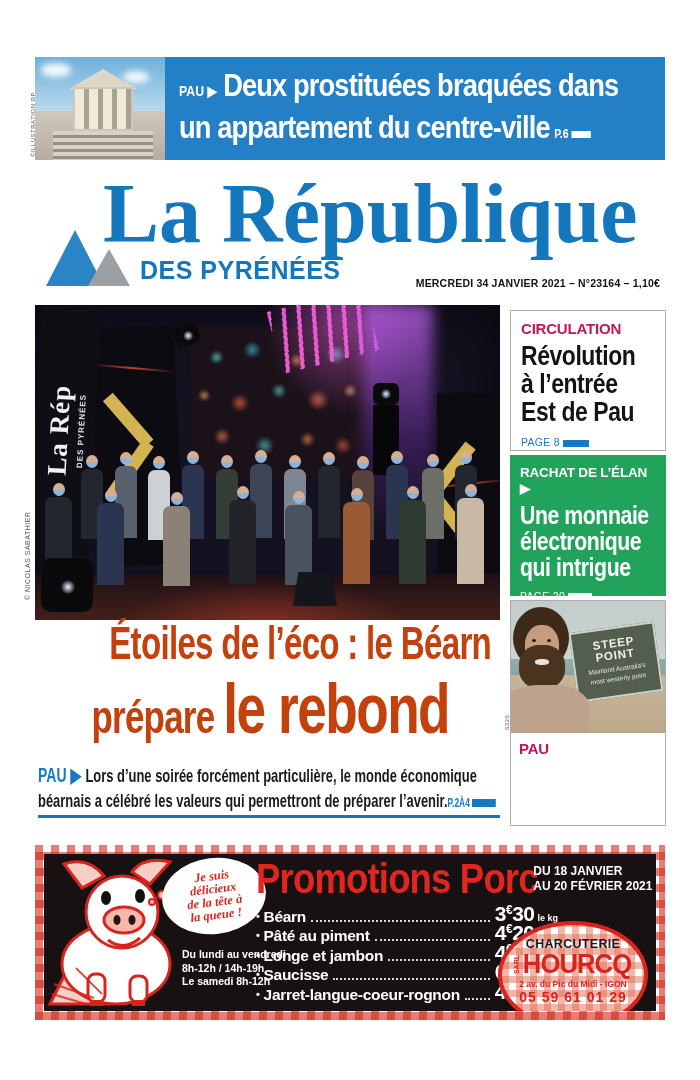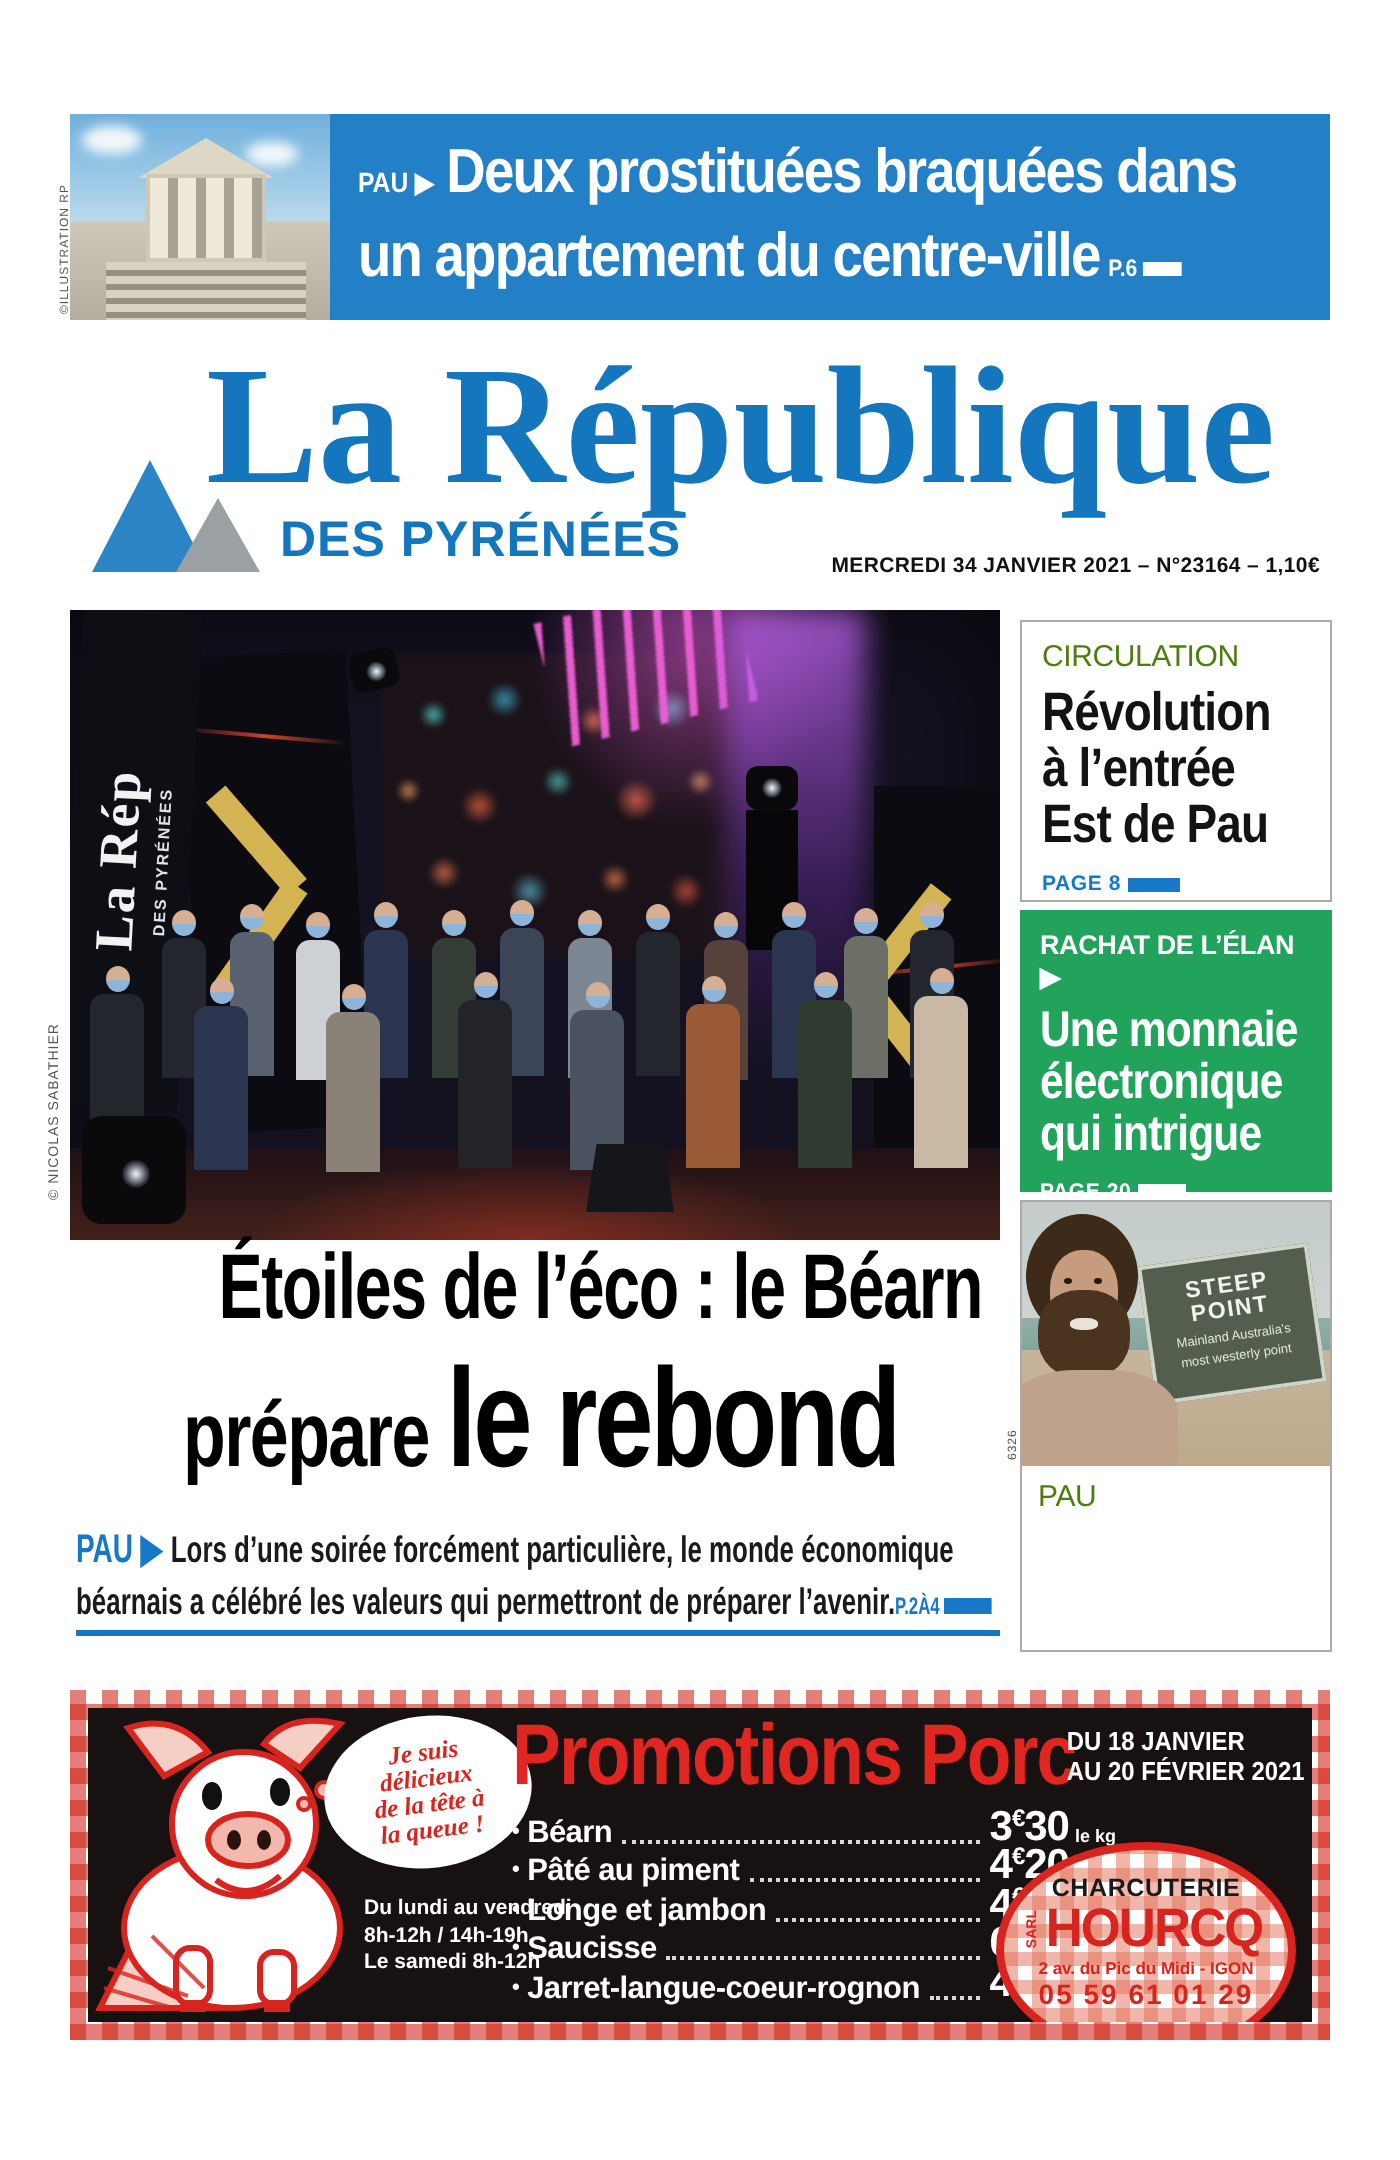--- a/index.html
+++ b/index.html
@@ -94,7 +94,7 @@
   
   .sbox{left:510px;width:156px;box-sizing:border-box;}
   .sbox1{top:310px;height:141px;border:1px solid #aaa;padding:9px 10px;}
-  .kicker-blue{color:#4d7c0f;font-weight:normal;font-size:15px;letter-spacing:-.2px;}
+  .kicker-blue{color:#be185d;font-weight:bold;font-size:15px;letter-spacing:-.2px;}
   .sb-title{font-size:27px;font-weight:800;line-height:1.04;color:#131313;letter-spacing:-.5px;margin-top:5px;}
   .pageref{color:#1878c8;font-weight:bold;font-size:10.5px;letter-spacing:.3px;}
   .bluebar{display:inline-block;width:26px;height:7px;background:#1878c8;margin-left:3px;vertical-align:-1px;}

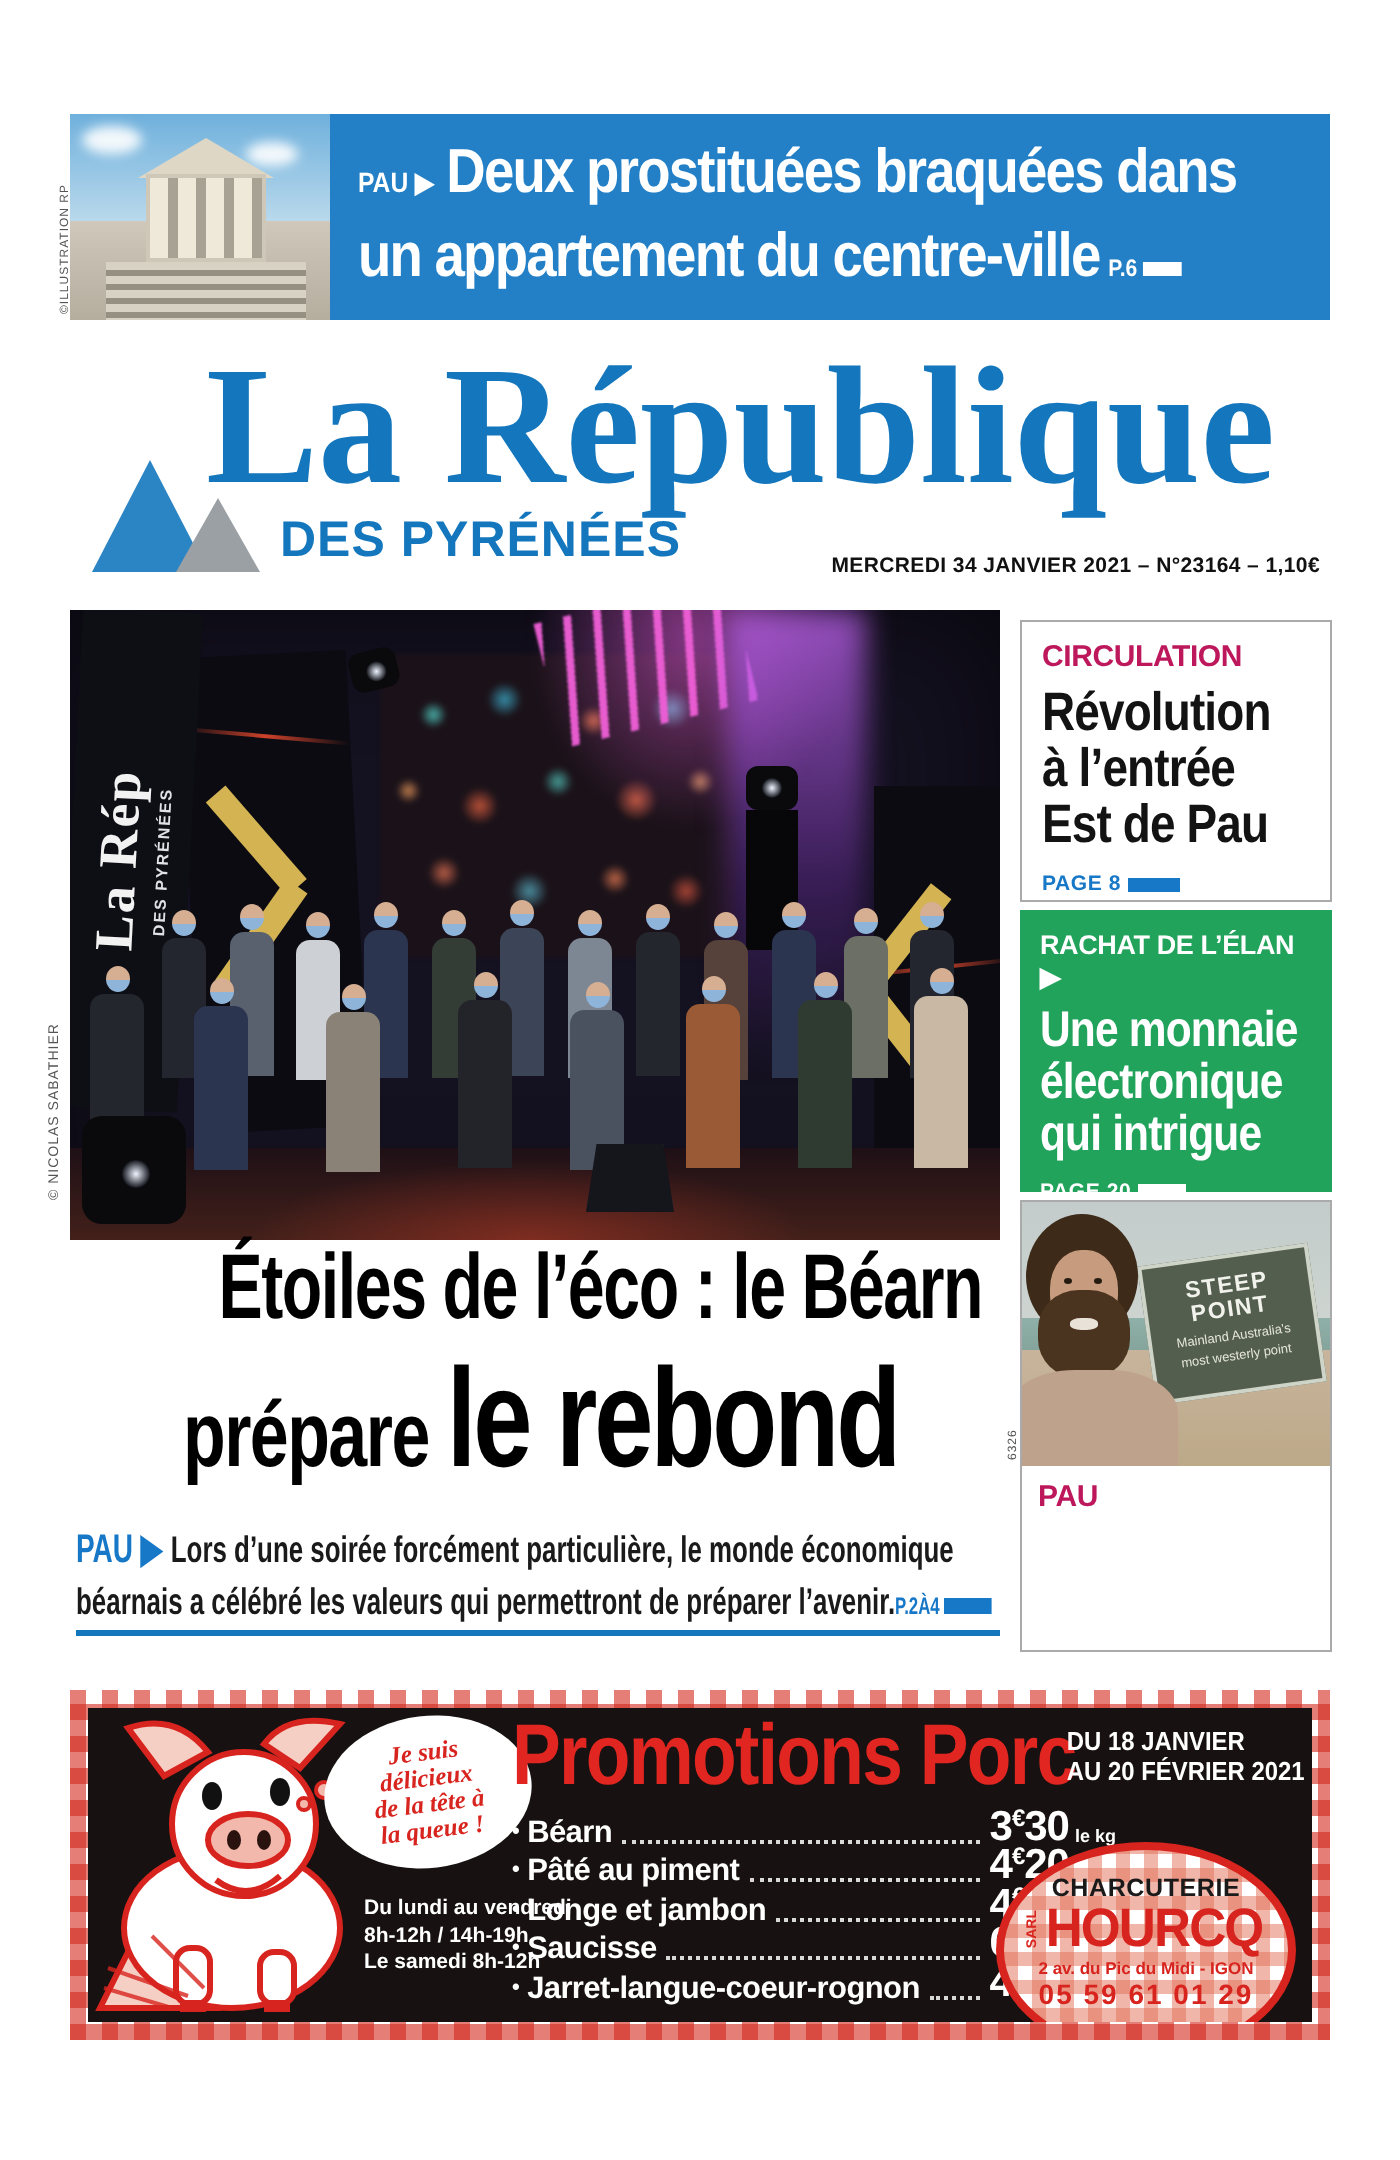--- a/index.html
+++ b/index.html
@@ -96,7 +96,7 @@
   .sbox1{top:310px;height:141px;border:1px solid #aaa;padding:9px 10px;}
   .kicker-blue{color:#be185d;font-weight:bold;font-size:15px;letter-spacing:-.2px;}
   .sb-title{font-size:27px;font-weight:800;line-height:1.04;color:#131313;letter-spacing:-.5px;margin-top:5px;}
-  .pageref{color:#1878c8;font-weight:bold;font-size:10.5px;letter-spacing:.3px;}
+  .pageref{color:#1878c8;font-weight:normal;font-size:10.5px;letter-spacing:.3px;}
   .bluebar{display:inline-block;width:26px;height:7px;background:#1878c8;margin-left:3px;vertical-align:-1px;}
   .sbox2{top:455px;height:141px;background:#21a35b;color:#fff;padding:10px 10px;}
   .sbox2 .kicker{font-weight:bold;font-size:13.5px;letter-spacing:-.2px;}

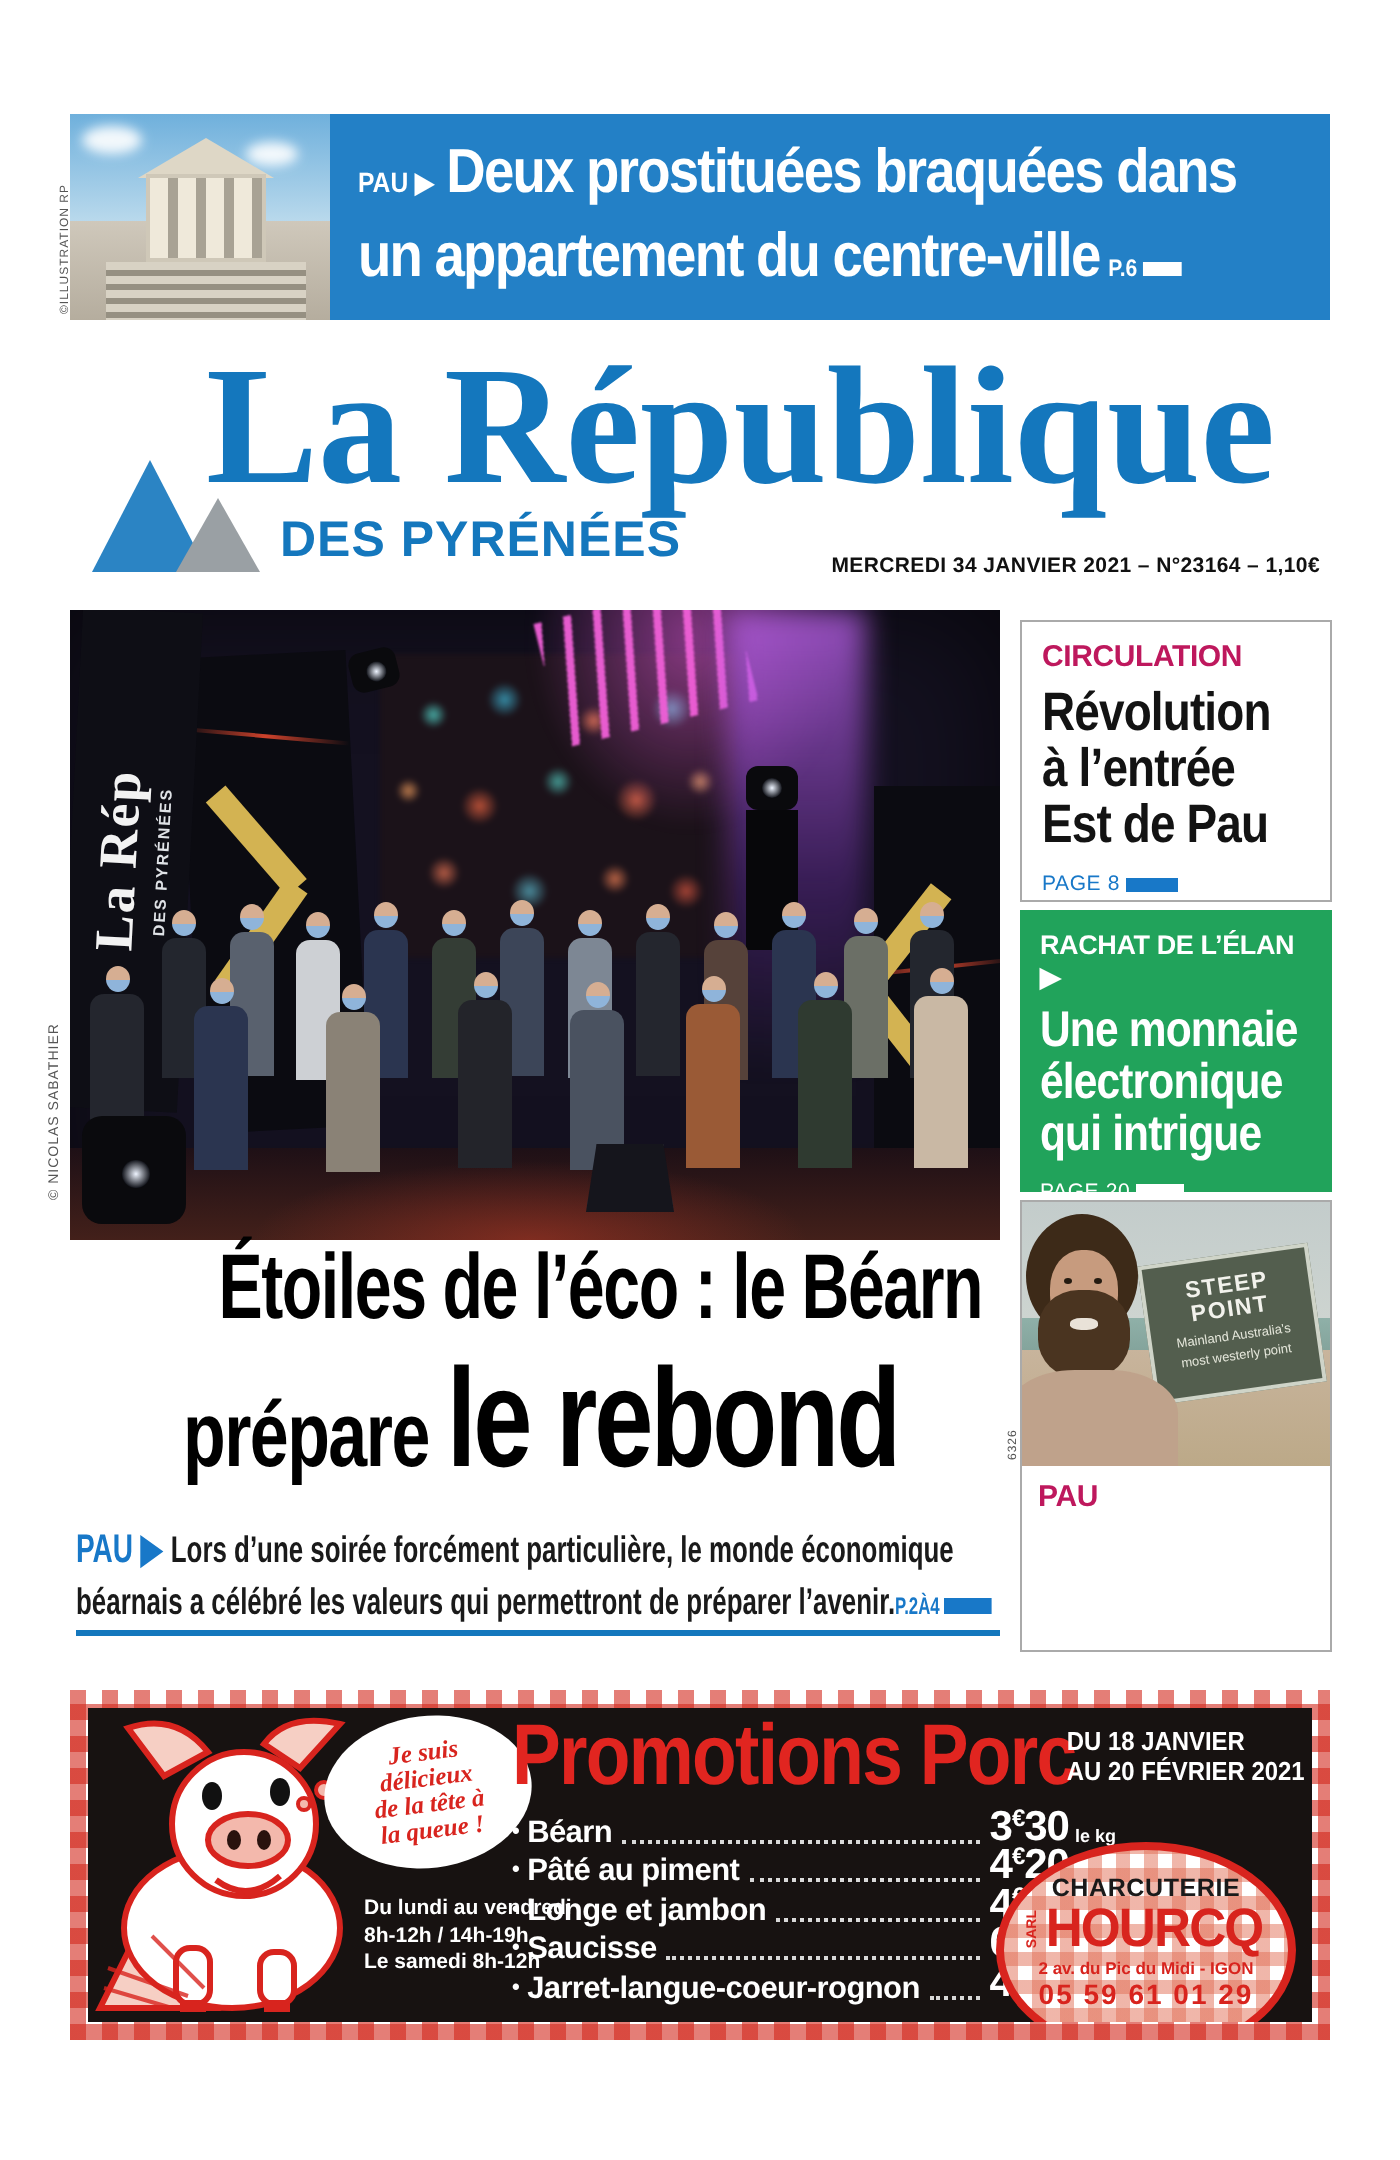--- a/index.html
+++ b/index.html
@@ -119,7 +119,7 @@
   .sb3-title{font-size:19px;font-weight:800;line-height:1.08;letter-spacing:-.3px;margin-top:3px;}
 
   
-  .headline{left:35px;top:620px;width:465px;text-align:center;color:#000000;}
+  .headline{left:35px;top:620px;width:465px;text-align:center;color:#c2410c;}
   .hl1{font-size:46px;font-weight:800;letter-spacing:-1px;line-height:1.02;}
   .hl2{margin-top:2px;}
   .hl2-small{font-size:46px;font-weight:800;letter-spacing:-1px;}

